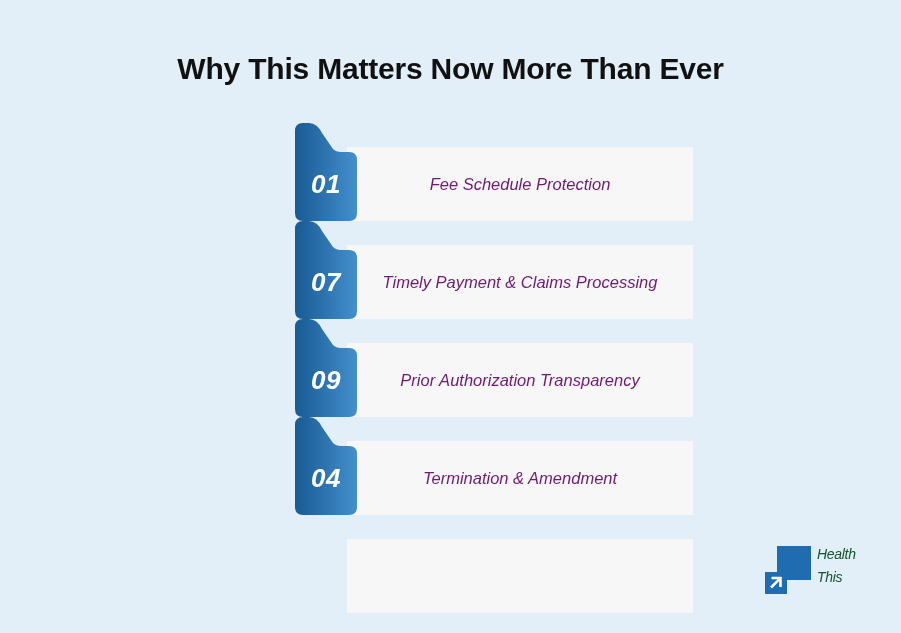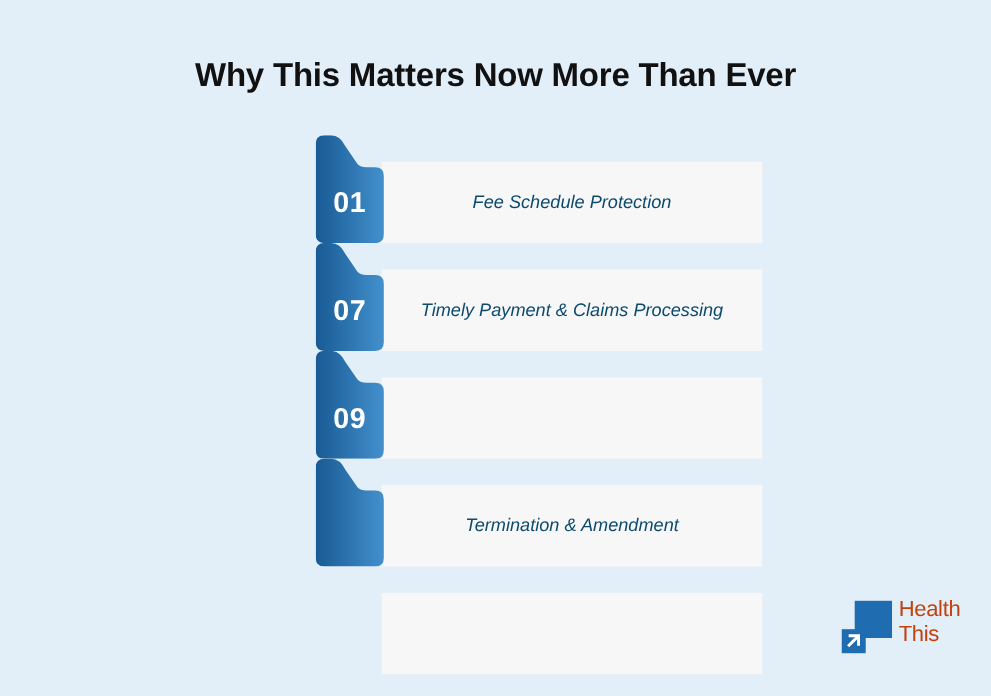--- a/index.html
+++ b/index.html
@@ -79,10 +79,11 @@
   
   .item-badge {
     position: absolute;
-    left: 0;
+    left: 8px;
     top: 0;
     width: 62px;
     height: 98px;
+    font-style: italic;
   }
   .item-badge svg {
     position: absolute;

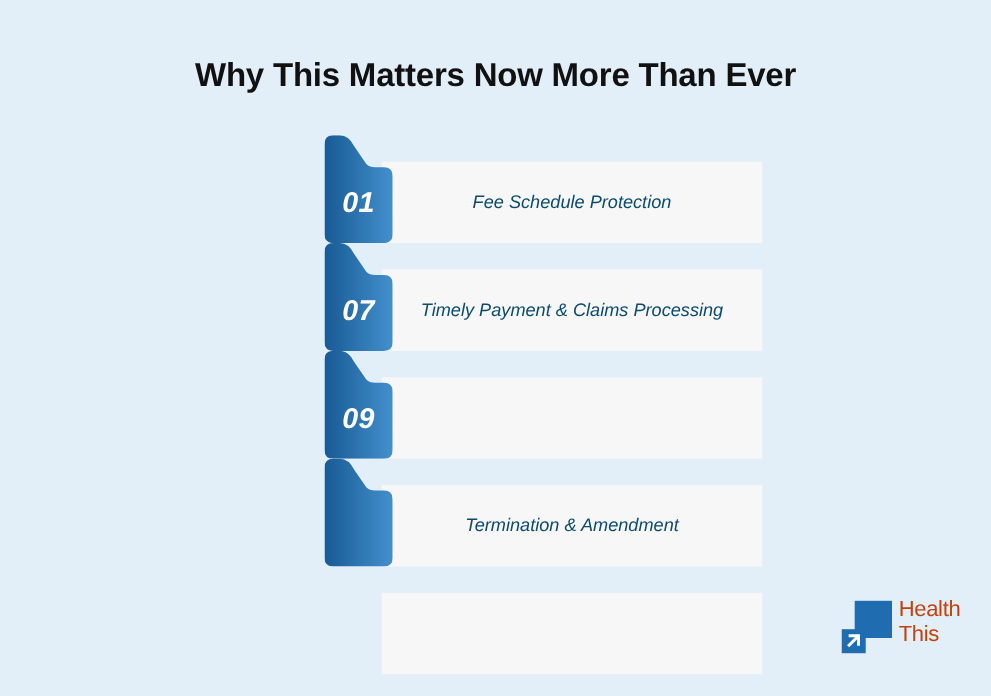--- a/index.html
+++ b/index.html
@@ -71,7 +71,7 @@
     text-align: center;
     font-size: 16.5px;
     font-style: italic;
-    color: #0c4a6e;
+    color: #701a75;
     white-space: nowrap;
     overflow: hidden;
   }

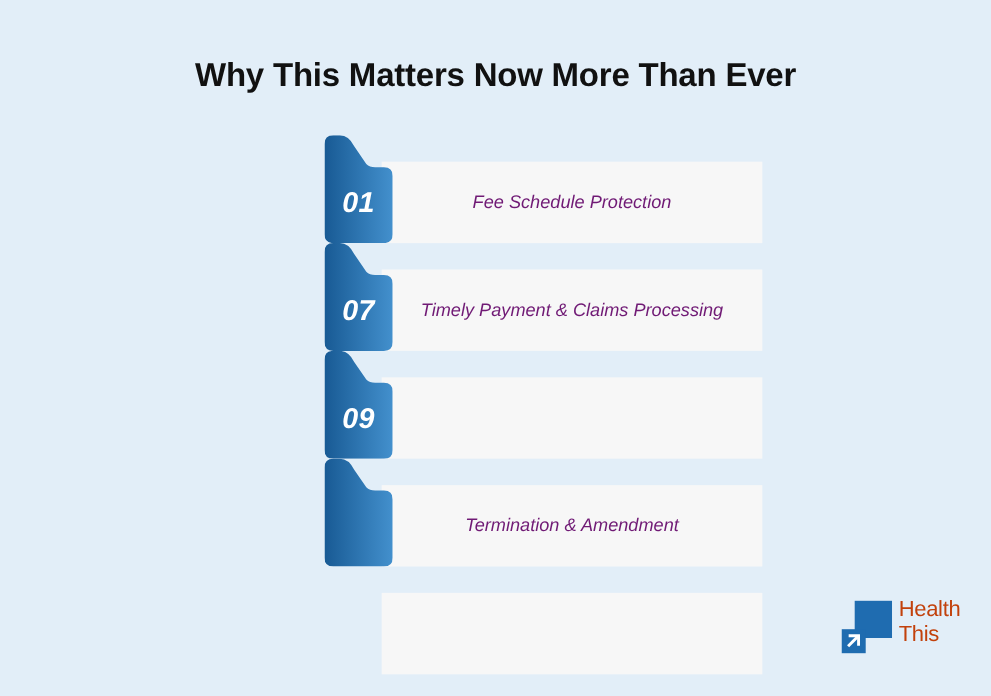--- a/index.html
+++ b/index.html
@@ -175,6 +175,7 @@
 
     <div class="item-row">
       <div class="item-card"></div>
+      <div class="item-label">Prior Authorization Transparency</div>
       <div class="item-badge">
         <svg viewBox="0 0 62 98" xmlns="http://www.w3.org/2000/svg" aria-hidden="true">
           <defs>

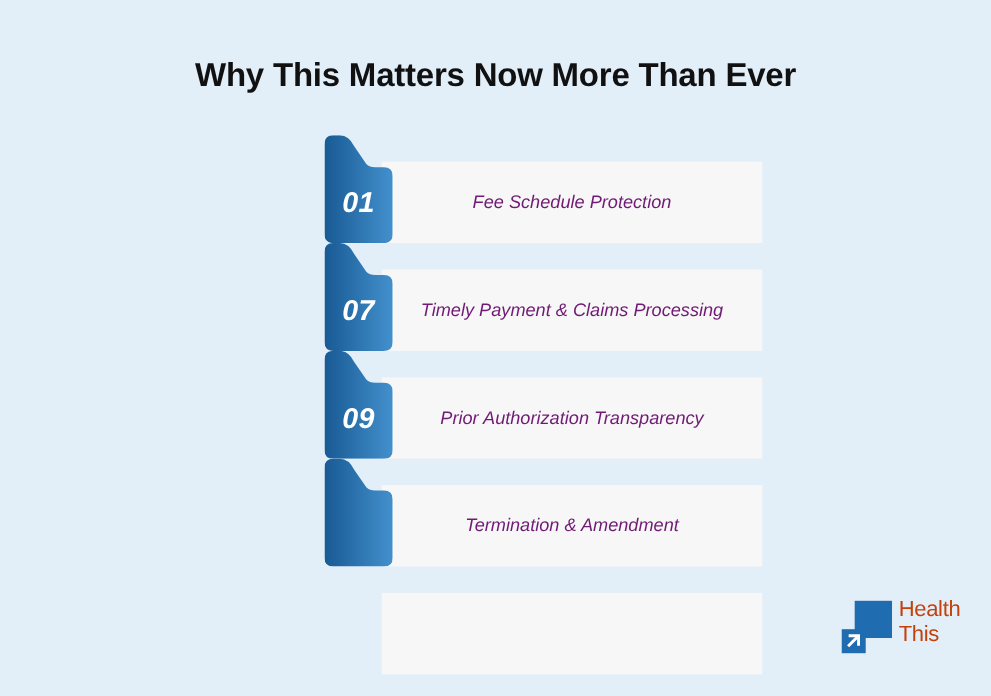--- a/index.html
+++ b/index.html
@@ -203,6 +203,7 @@
           </defs>
           <path d="M8,0 L14,0 Q22,0 27,10 L38,26 Q41,29 46,29 L54,29 Q62,29 62,37 L62,90 Q62,98 54,98 L8,98 Q0,98 0,90 L0,8 Q0,0 8,0 Z" fill="url(#g4)"></path>
         </svg>
+        <div class="badge-number">04</div>
       </div>
     </div>
 

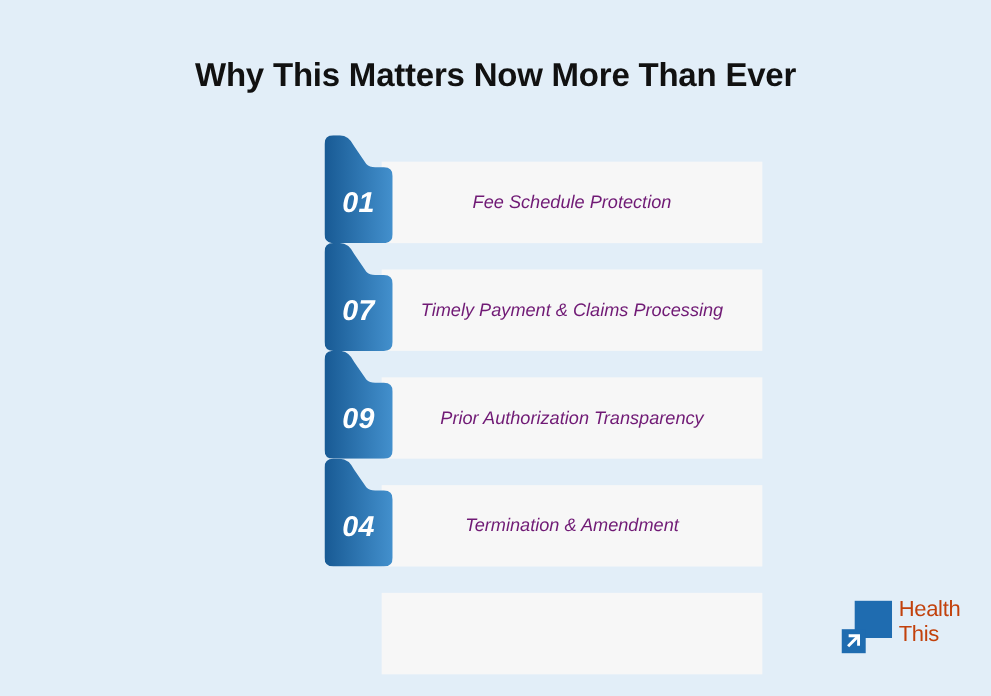--- a/index.html
+++ b/index.html
@@ -123,10 +123,11 @@
     position: absolute;
     left: 52px;
     top: 0px;
-    font-size: 20px;
+    font-size: 14px;
     line-height: 23px;
-    color: #c2410c;
+    color: #14532d;
     letter-spacing: -0.3px;
+    font-style: italic;
   }
   #logo-wordmark div { white-space: nowrap; }
 </style>

